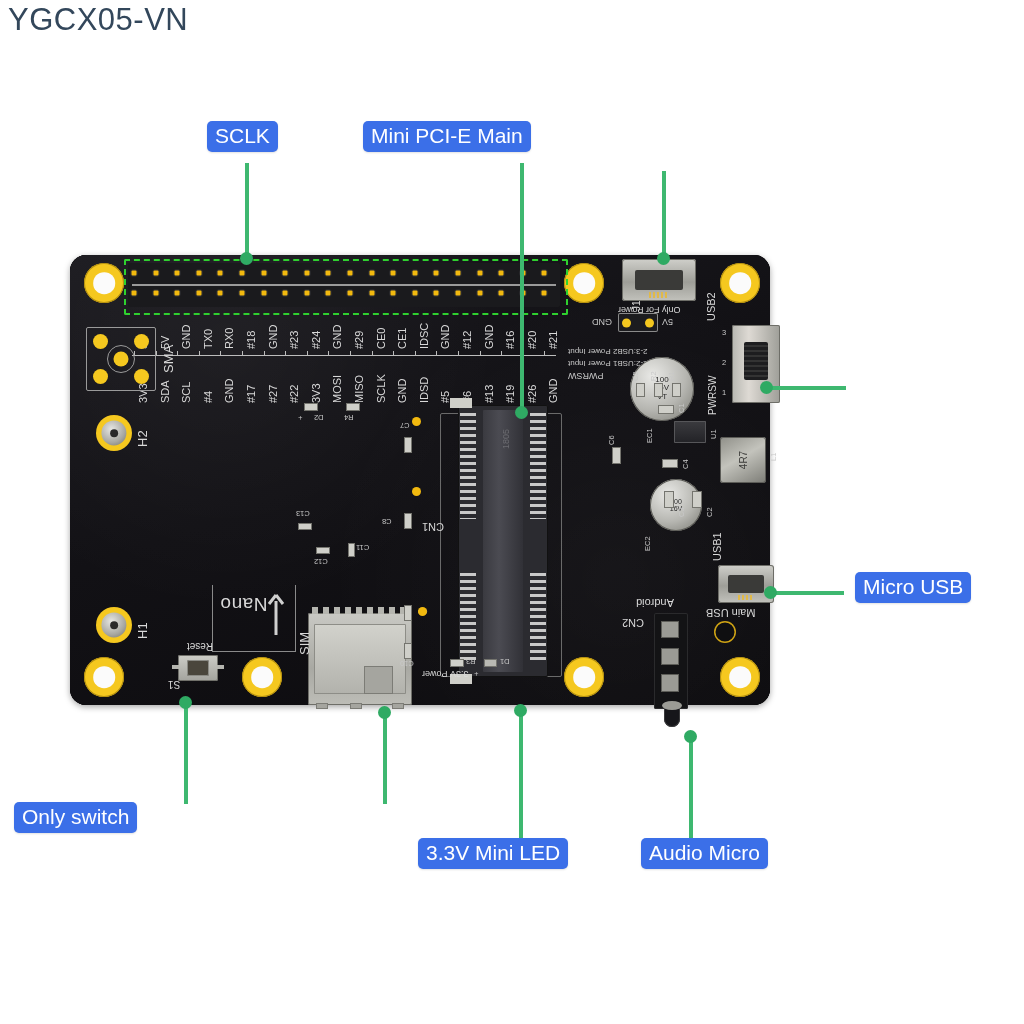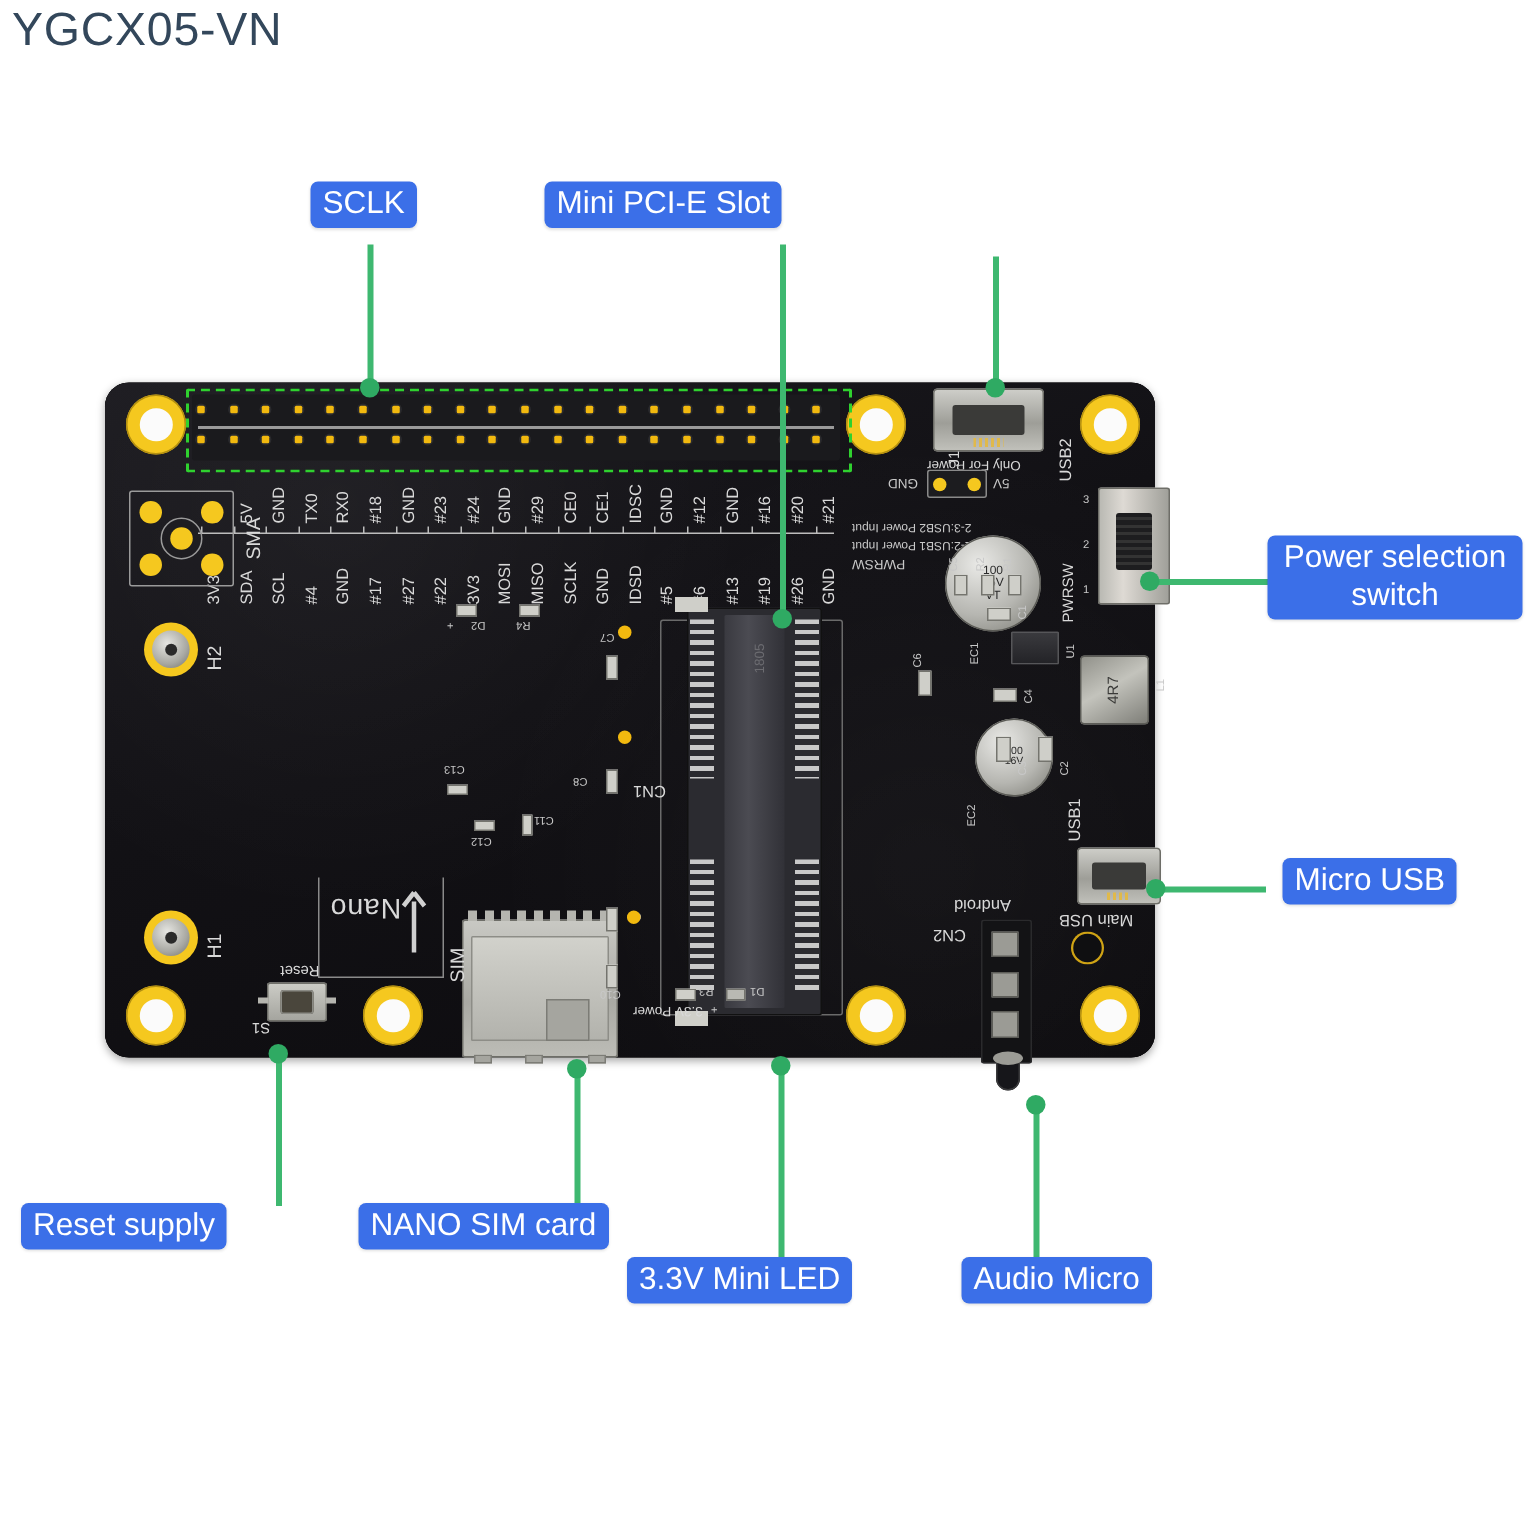--- a/index.html
+++ b/index.html
@@ -582,7 +582,7 @@
   <div class="dot" style="left:179px;top:696px;"></div>
 
   <div class="lbl" style="left:207px;top:121px;">SCLK</div>
-  <div class="lbl" style="left:363px;top:121px;">Mini PCI-E Slot</div>
+  <div class="lbl" style="left:363px;top:121px;">Mini PCI-E Main</div>
   <div class="lbl two" style="left:845px;top:357px;width:154px;">Power selection switch</div>
   <div class="lbl" style="left:843px;top:572px;margin-left:12px;">Micro USB</div>
   <div class="lbl" style="left:641px;top:838px;">Audio Micro</div>

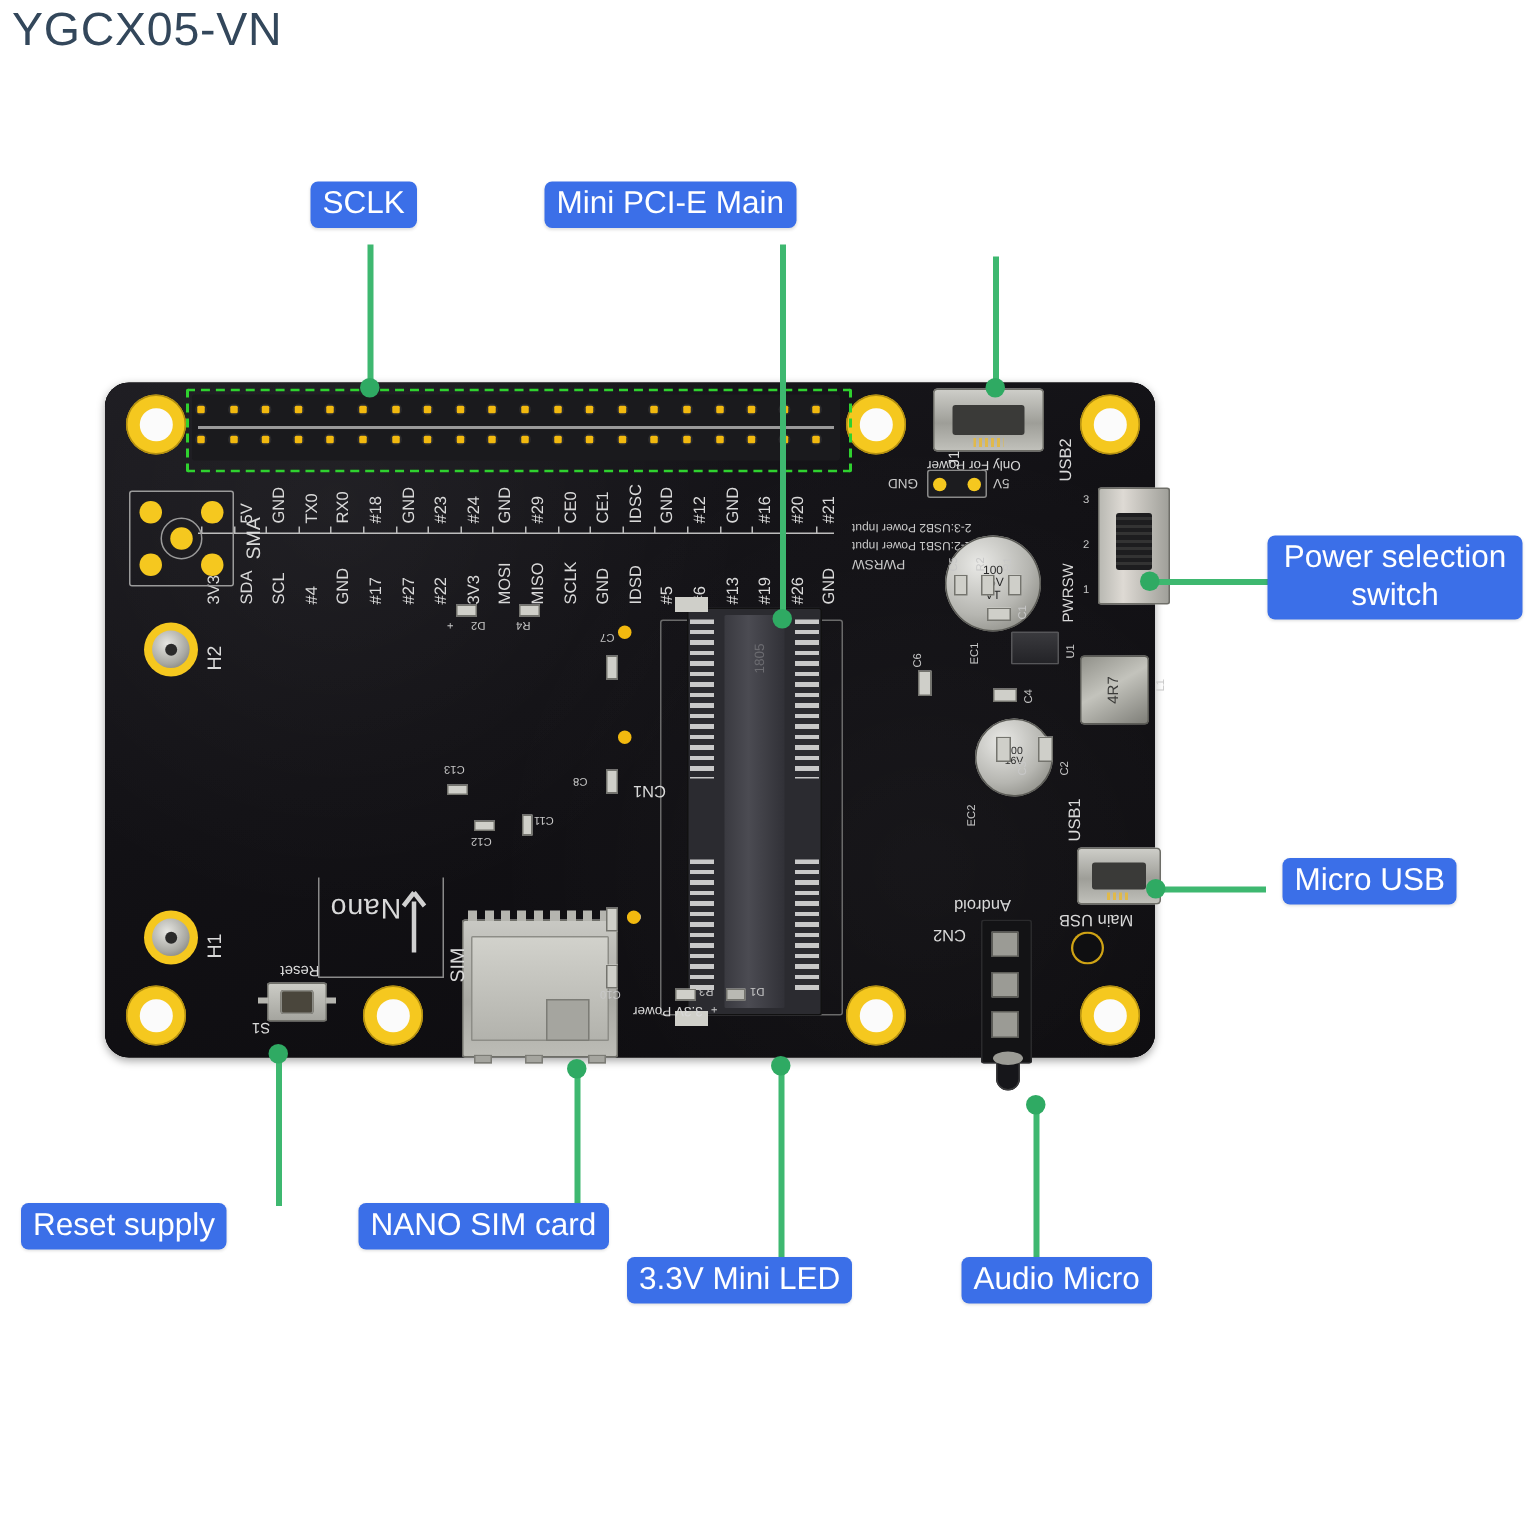--- a/index.html
+++ b/index.html
@@ -583,7 +583,6 @@
 
   <div class="lbl" style="left:207px;top:121px;">SCLK</div>
   <div class="lbl" style="left:363px;top:121px;">Mini PCI-E Main</div>
-  <div class="lbl two" style="left:845px;top:357px;width:154px;">Power selection switch</div>
   <div class="lbl" style="left:843px;top:572px;margin-left:12px;">Micro USB</div>
   <div class="lbl" style="left:641px;top:838px;">Audio Micro</div>
   <div class="lbl" style="left:418px;top:838px;">3.3V Mini LED</div>

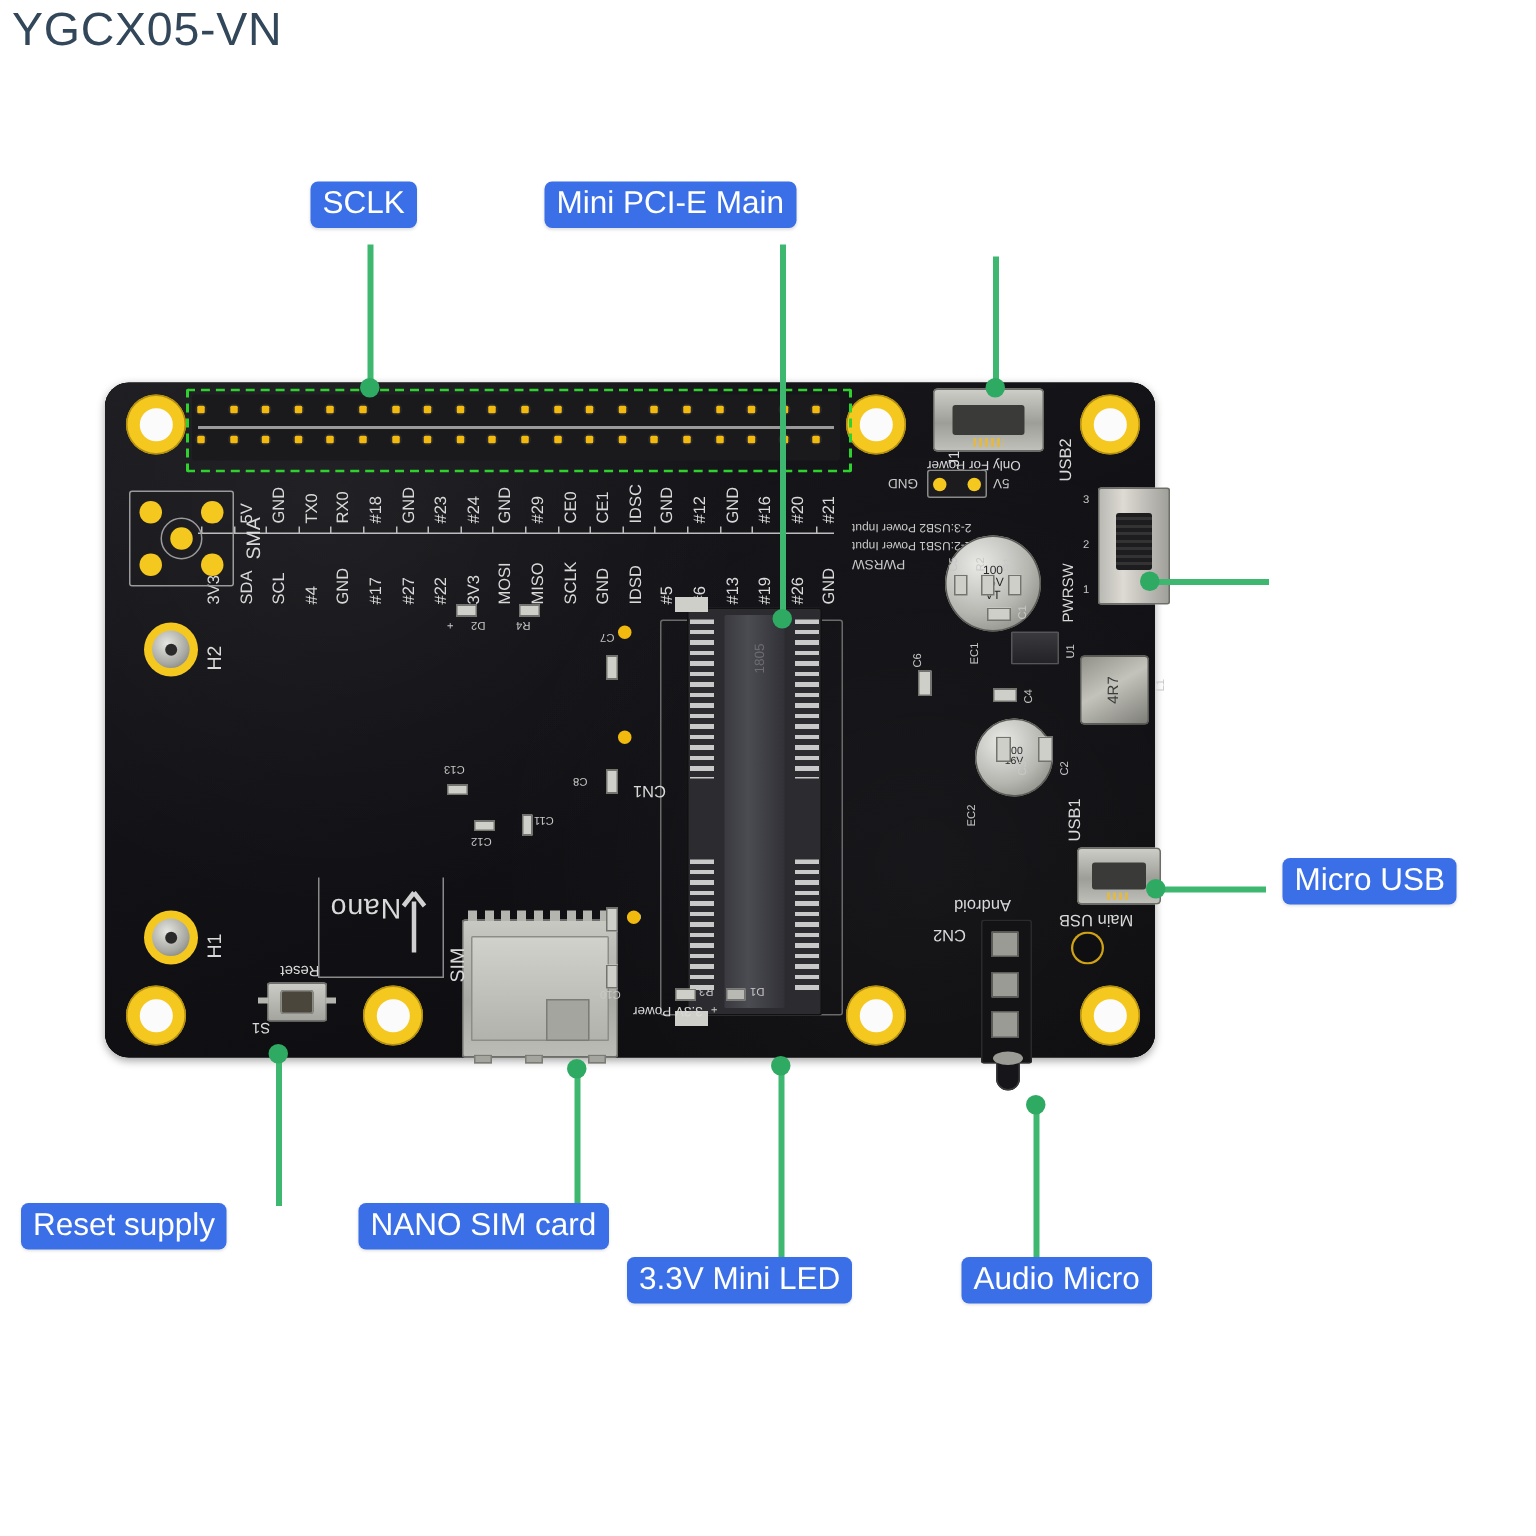--- a/index.html
+++ b/index.html
@@ -587,7 +587,7 @@
   <div class="lbl" style="left:641px;top:838px;">Audio Micro</div>
   <div class="lbl" style="left:418px;top:838px;">3.3V Mini LED</div>
   <div class="lbl" style="left:239px;top:802px;">NANO SIM card</div>
-  <div class="lbl" style="left:14px;top:802px;">Reset supply</div>
+  <div class="lbl" style="left:14px;top:802px;">Only switch</div>
 
 </div>
 

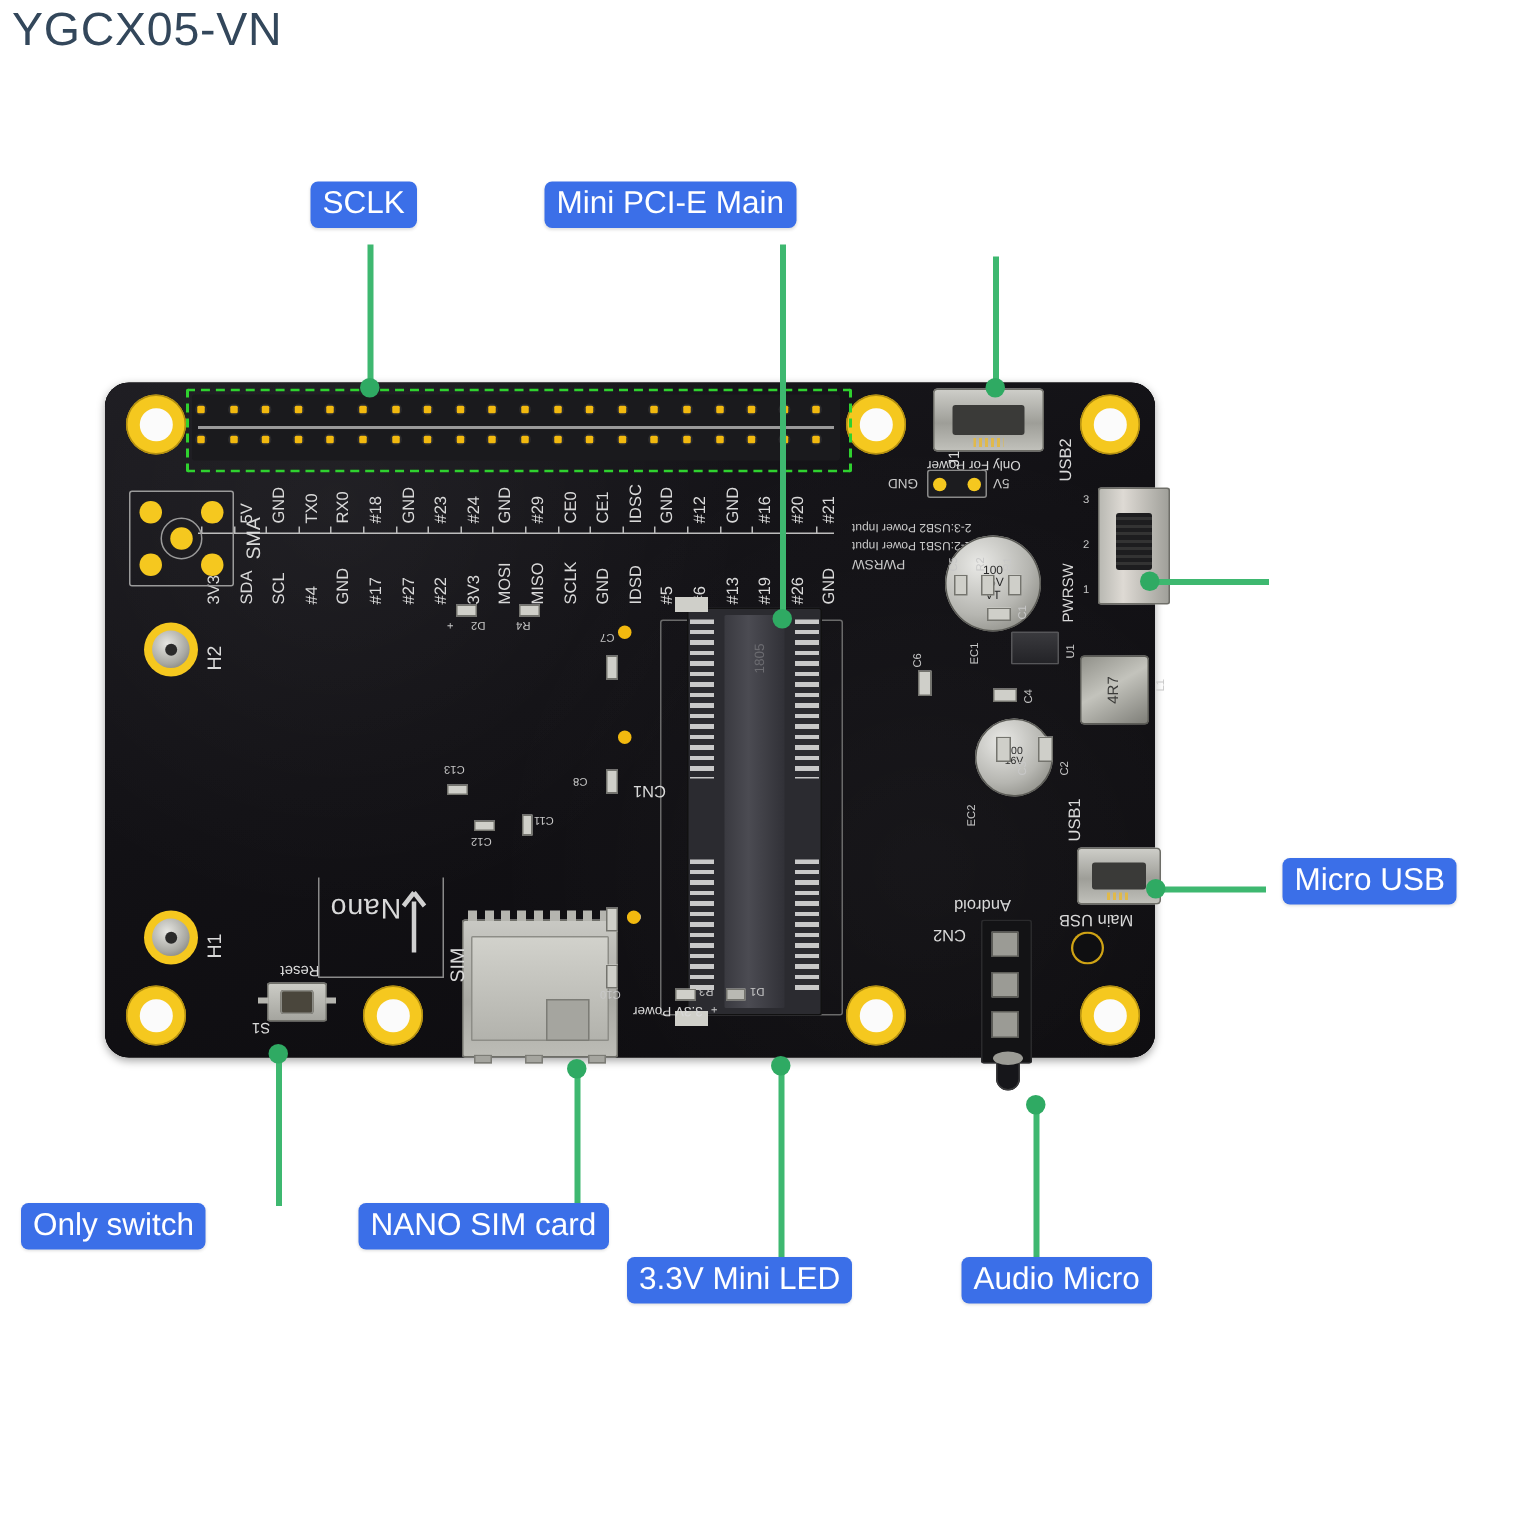--- a/index.html
+++ b/index.html
@@ -586,7 +586,6 @@
   <div class="lbl" style="left:843px;top:572px;margin-left:12px;">Micro USB</div>
   <div class="lbl" style="left:641px;top:838px;">Audio Micro</div>
   <div class="lbl" style="left:418px;top:838px;">3.3V Mini LED</div>
-  <div class="lbl" style="left:239px;top:802px;">NANO SIM card</div>
   <div class="lbl" style="left:14px;top:802px;">Only switch</div>
 
 </div>

